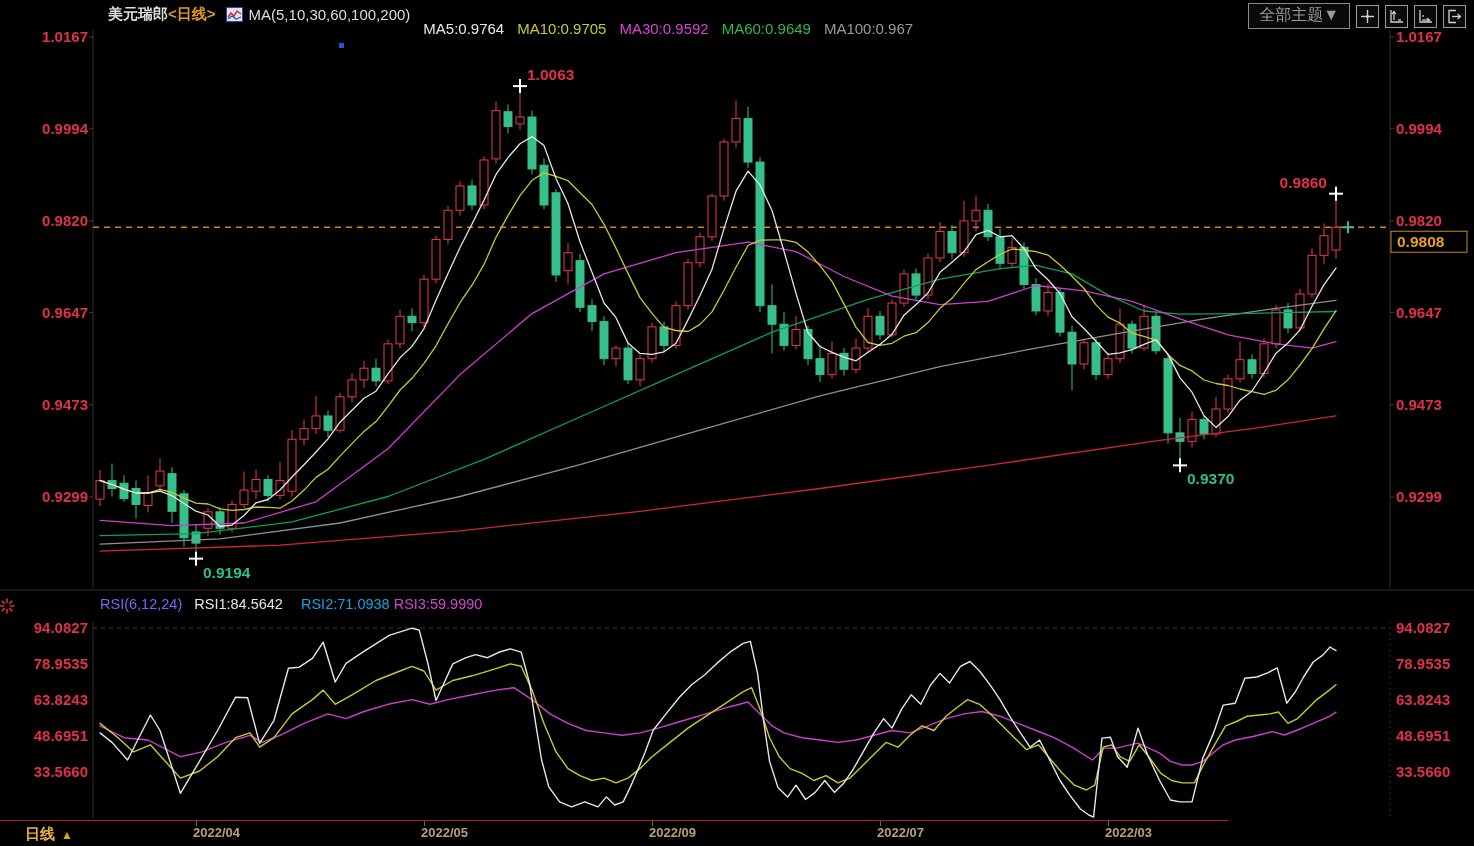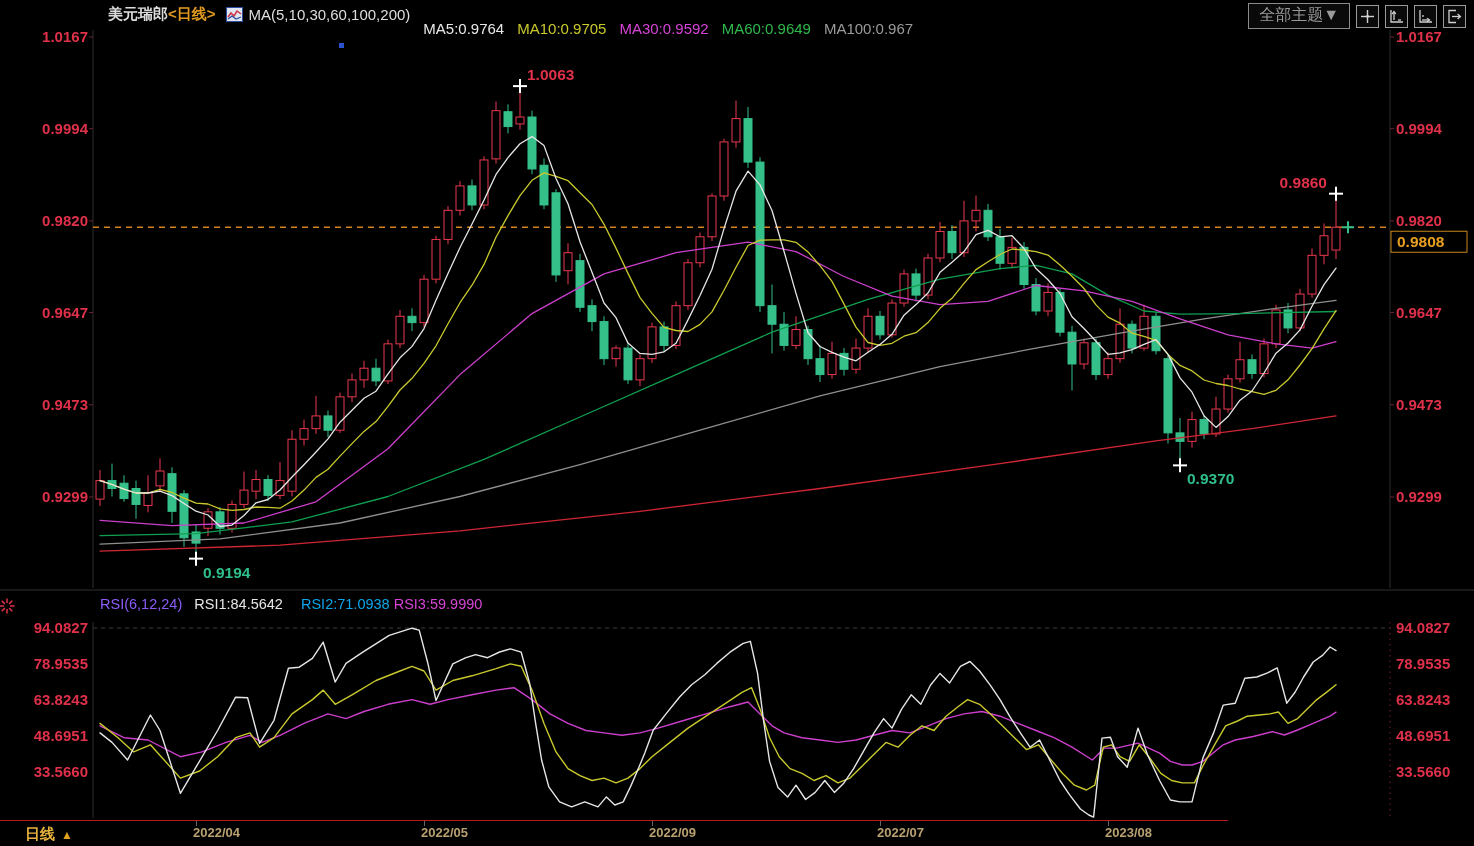--- a/index.html
+++ b/index.html
@@ -410,7 +410,7 @@
     <span class="mlab" style="left:421px">2022/05</span>
     <span class="mlab" style="left:649px">2022/09</span>
     <span class="mlab" style="left:877px">2022/07</span>
-    <span class="mlab" style="left:1105px">2023/08</span>
+    <span class="mlab" style="left:1105px">2022/03</span>
   </div>
 </div>
 

